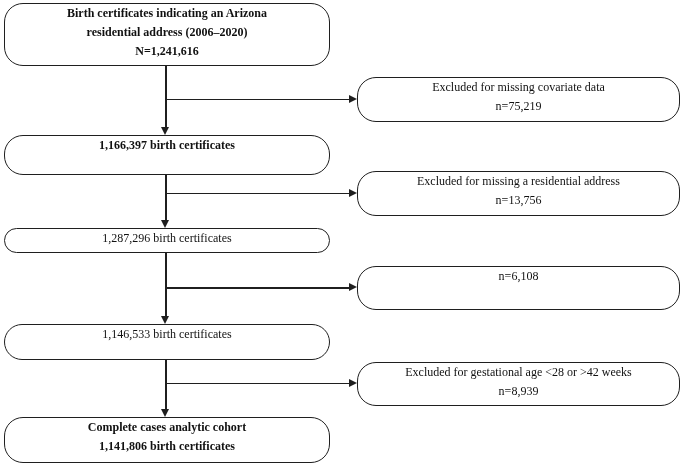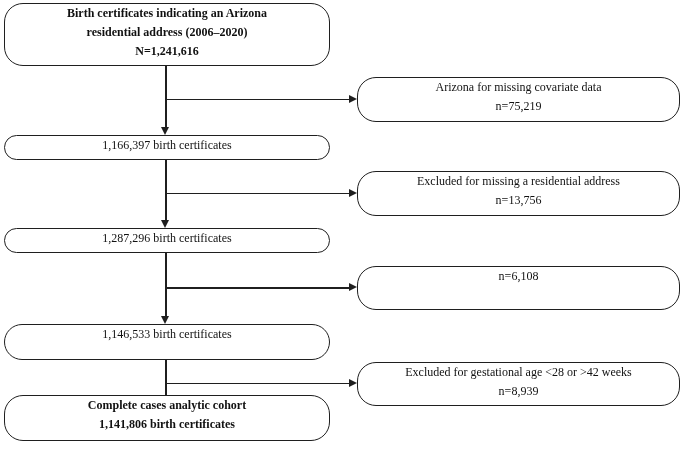--- a/index.html
+++ b/index.html
@@ -113,7 +113,7 @@
   </div>
 
   <div class="box excl-box" style="top:77px; height:45px;">
-    <div class="txt">Arizona for missing covariate data</div>
+    <div class="txt">Excluded for missing covariate data</div>
     <div class="txt">n=75,219</div>
   </div>
 

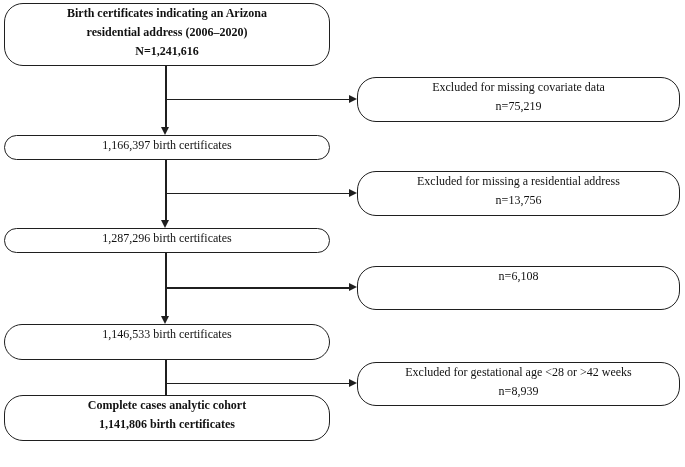--- a/index.html
+++ b/index.html
@@ -95,7 +95,7 @@
     <div class="txt">N=1,241,616</div>
   </div>
 
-  <div class="box main-box" style="top:135px; height:25px;">
+  <div class="box main-box" style="top:135px; height:40px;font-weight:bold;">
     <div class="txt">1,166,397 birth certificates</div>
   </div>
 

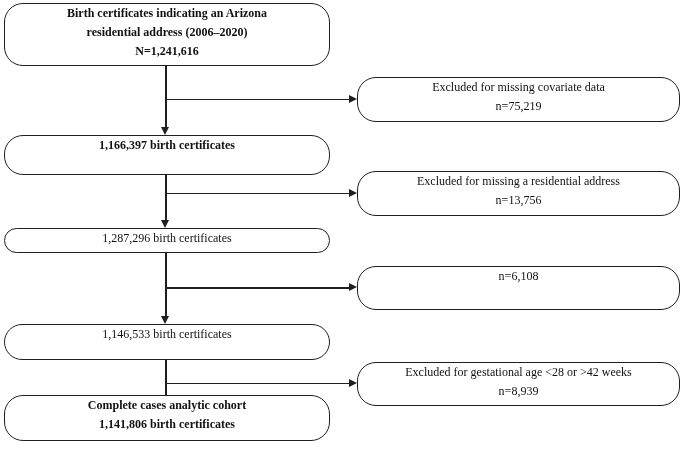--- a/index.html
+++ b/index.html
@@ -107,7 +107,7 @@
     <div class="txt">1,146,533 birth certificates</div>
   </div>
 
-  <div class="box main-box bold" style="top:395px; height:46px;">
+  <div class="box main-box bold" style="top:417px; height:46px;">
     <div class="txt">Complete cases analytic cohort</div>
     <div class="txt">1,141,806 birth certificates</div>
   </div>

